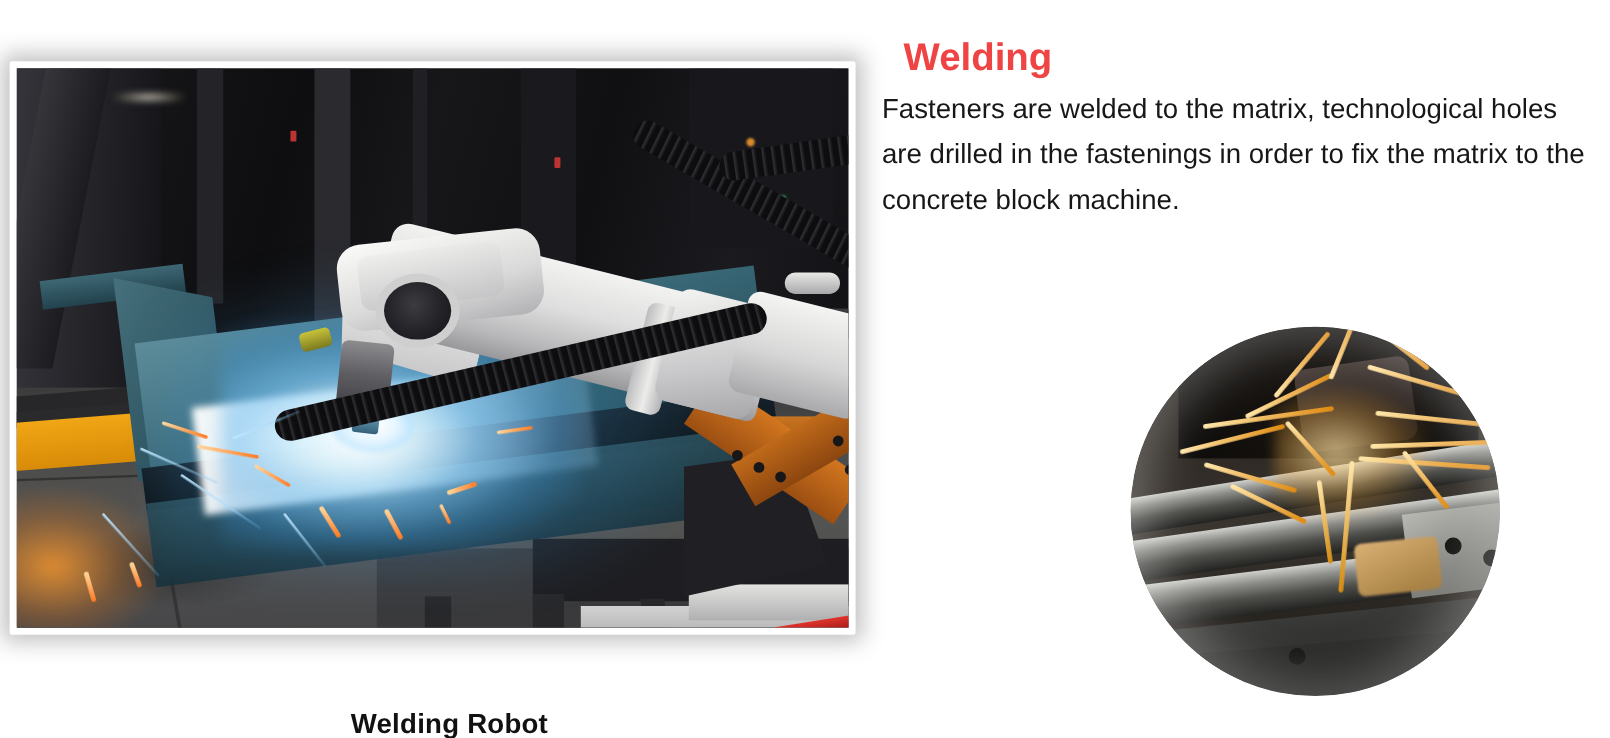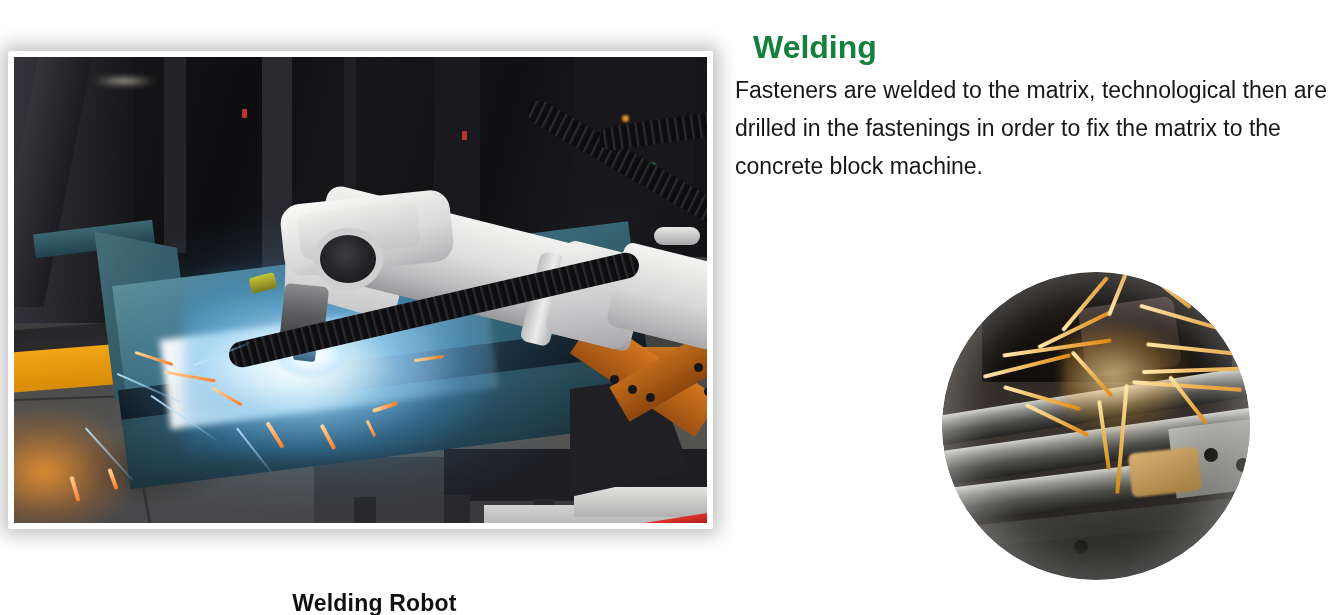--- a/index.html
+++ b/index.html
@@ -235,7 +235,7 @@
   
   .right-panel{position:absolute;left:735px;top:30px;width:600px;}
   .title{
-    font-size:32px;font-weight:bold;color:#15803d;margin:0 0 6px 18px;
+    font-size:32px;font-weight:bold;color:#ef4444;margin:0 0 6px 18px;
     line-height:1.1;
   }
   .body-text{

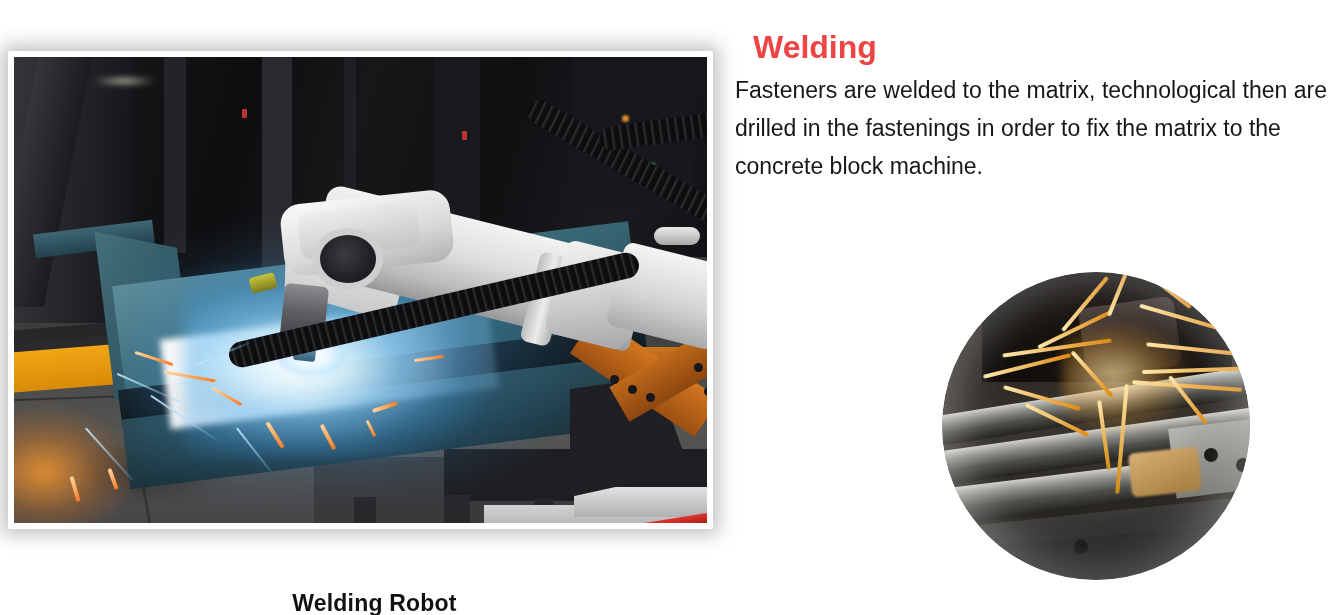--- a/index.html
+++ b/index.html
@@ -383,7 +383,7 @@
 
   <div class="right-panel">
     <div class="title">Welding</div>
-    <p class="body-text para">Fasteners are welded to the matrix, technological then are drilled in the fastenings in order to fix the matrix to the concrete block machine.</p>
+    <p class="body-text para">Fasteners are welded to the matrix, technological holes are drilled in the fastenings in order to fix the matrix to the concrete block machine.</p>
   </div>
 
   <div class="circle-wrap">

